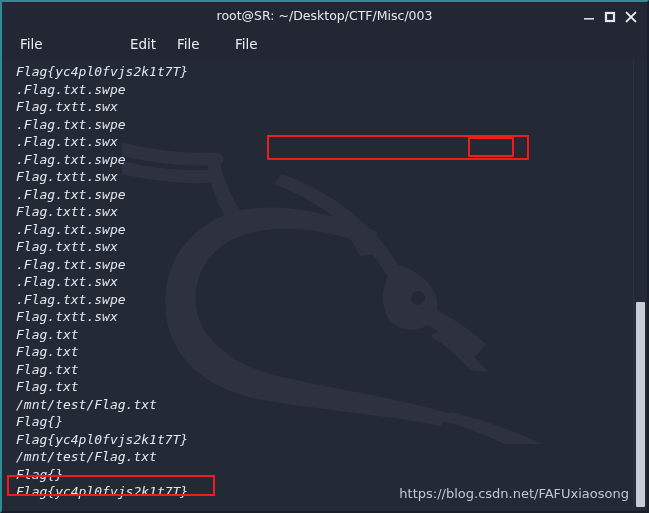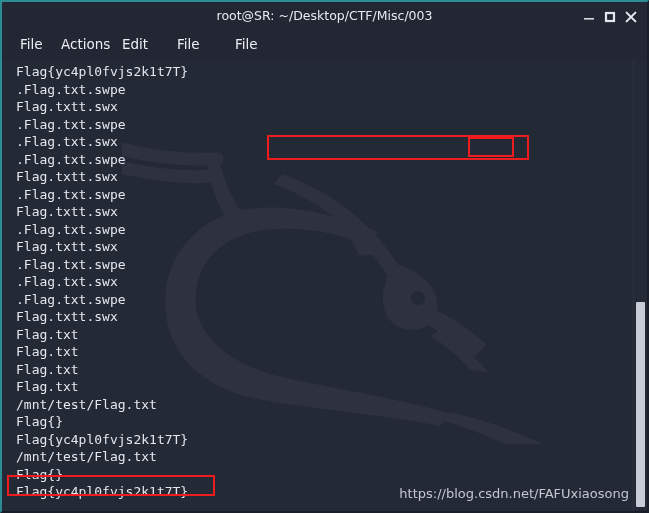--- a/index.html
+++ b/index.html
@@ -191,7 +191,6 @@
 
   <div id="menubar">
     <div class="menu-item" style="left:18px;">File</div>
-    <div class="menu-item" style="left:59px;">Actions</div>
     <div class="menu-item" style="left:120px;">Edit</div>
     <div class="menu-item" style="left:175px;">File</div>
     <div class="menu-item" style="left:233px;">File</div>

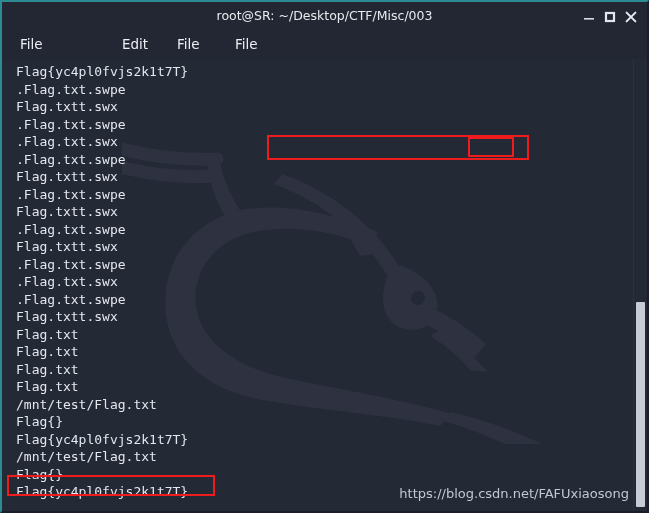--- a/index.html
+++ b/index.html
@@ -191,7 +191,7 @@
 
   <div id="menubar">
     <div class="menu-item" style="left:18px;">File</div>
-    <div class="menu-item" style="left:120px;">Edit</div>
+    <div class="menu-item" style="left:128px;">Edit</div>
     <div class="menu-item" style="left:175px;">File</div>
     <div class="menu-item" style="left:233px;">File</div>
   </div>

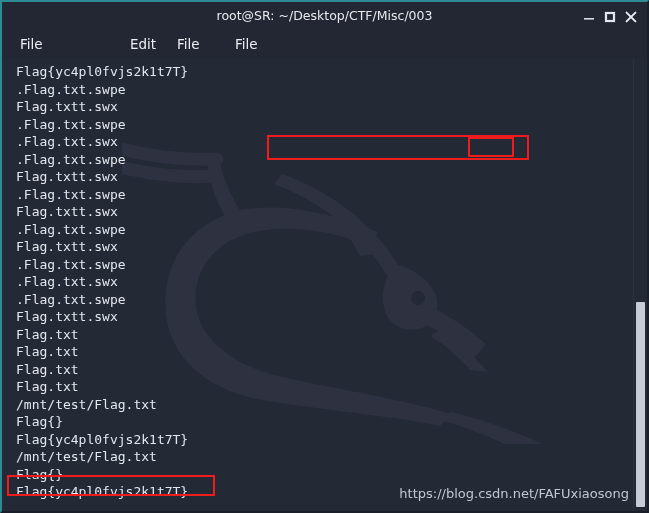--- a/index.html
+++ b/index.html
@@ -107,6 +107,7 @@
     right: 0; bottom: 0;
     padding: 4px 0 0 14px;
     box-sizing: border-box;
+    font-style: italic;
   }
   .line {
     height: 17.5px;

